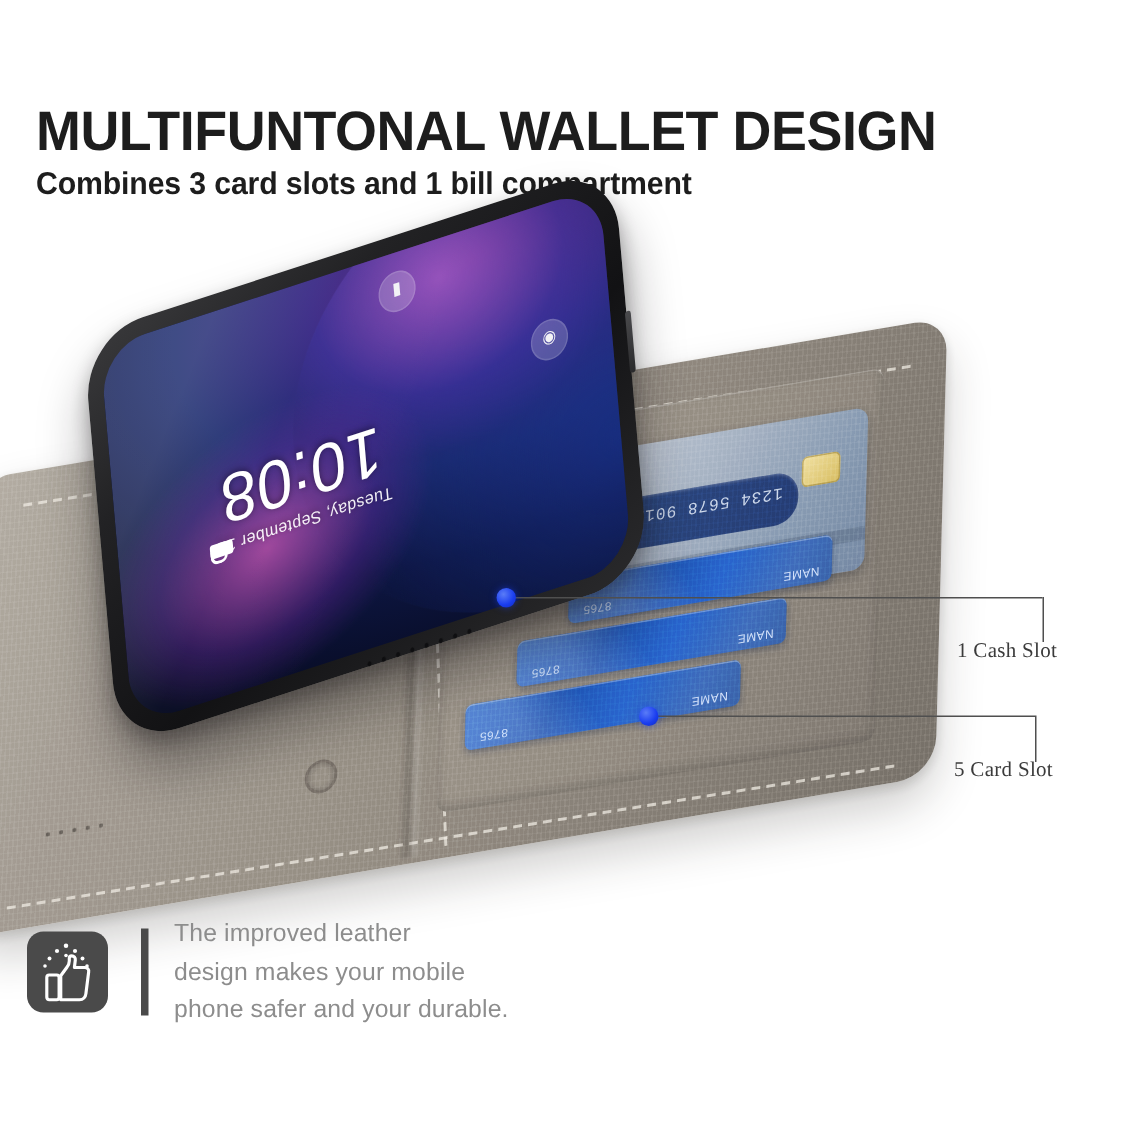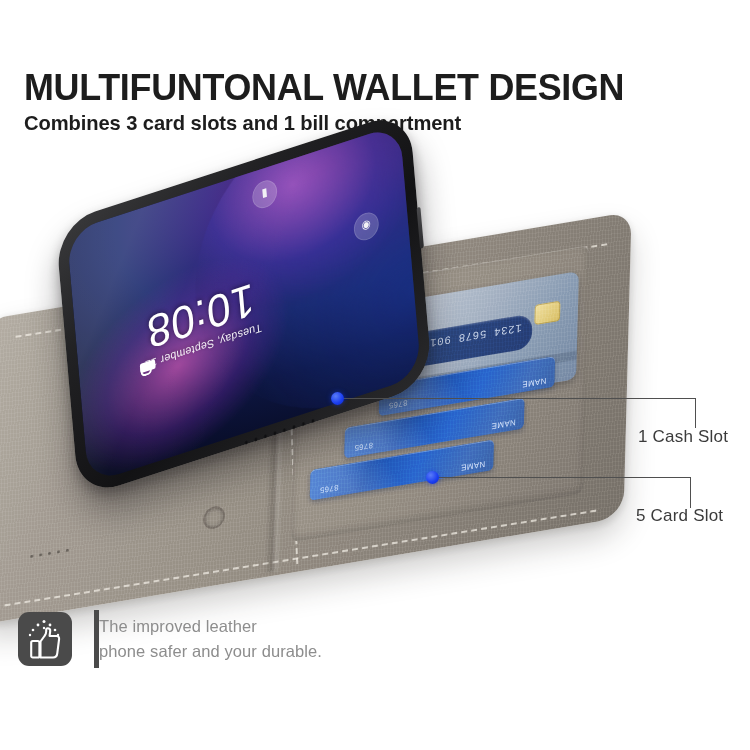--- a/index.html
+++ b/index.html
@@ -432,8 +432,8 @@
 
   .callout {
     position: absolute;
-    font-family: Liberation Sans, sans-serif;
-    font-size: 17px;
+    font-family: Liberation Serif, serif;
+    font-size: 14px;
     letter-spacing: 0.2px;
     color: #3b3b3b;
     white-space: nowrap;

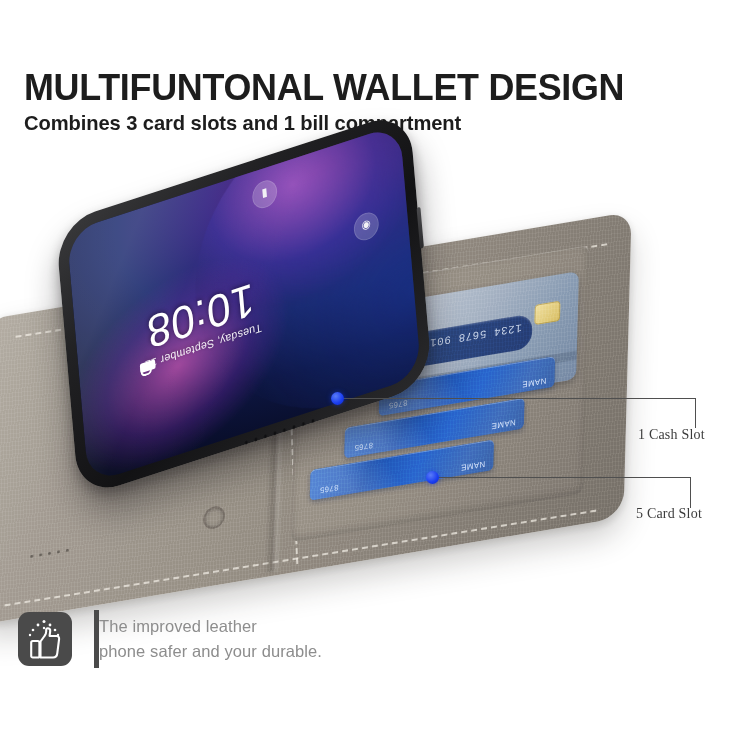--- a/index.html
+++ b/index.html
@@ -466,6 +466,7 @@
     flex: 0 0 auto;
   }
   .feature-text {
+    margin-left: 17px;
     font-size: 16.5px;
     line-height: 25.5px;
     color: #8d8d8d;

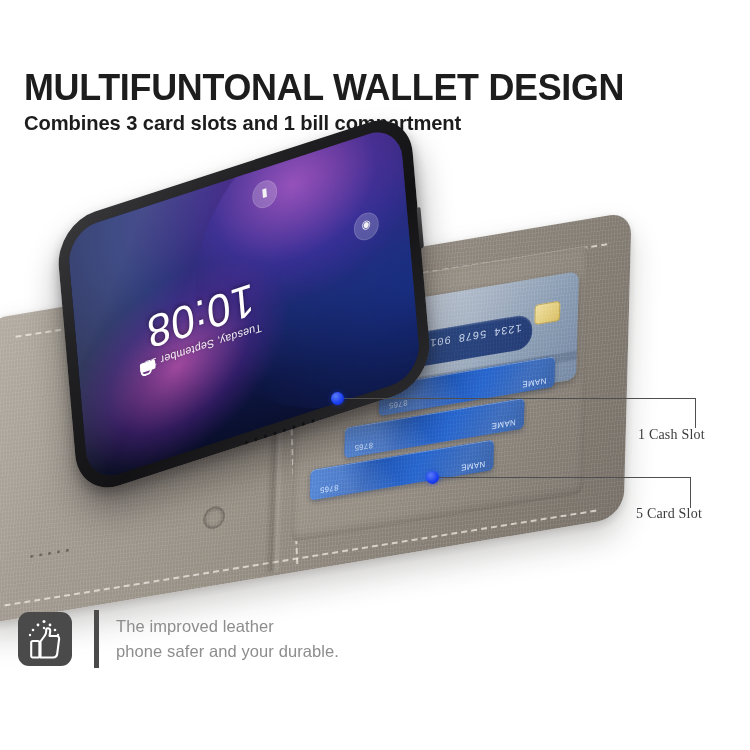--- a/index.html
+++ b/index.html
@@ -581,6 +581,7 @@
     <div class="feature-bar"></div>
     <div class="feature-text">
       <div>The improved leather</div>
+      <div>design makes your mobile</div>
       <div>phone safer and your durable.</div>
     </div>
   </div>

